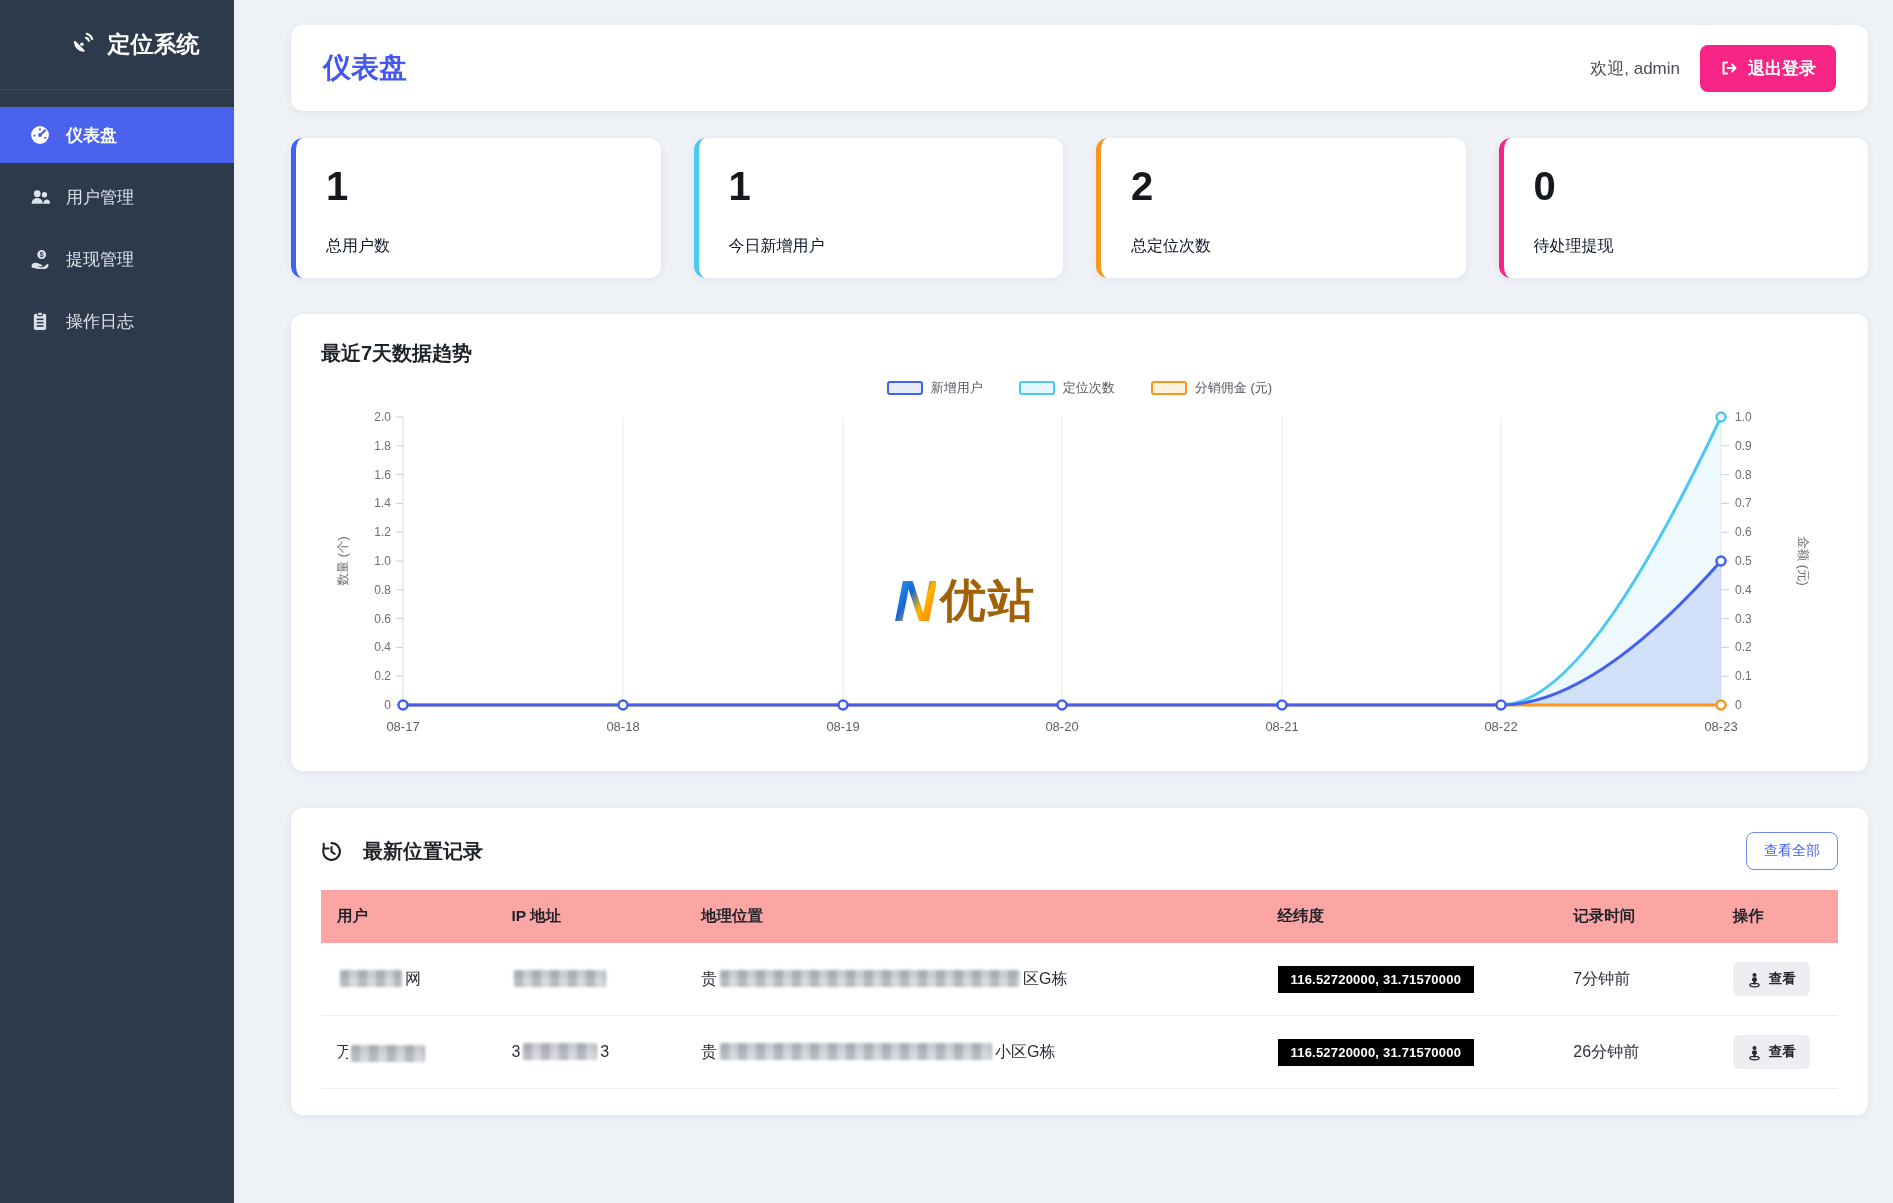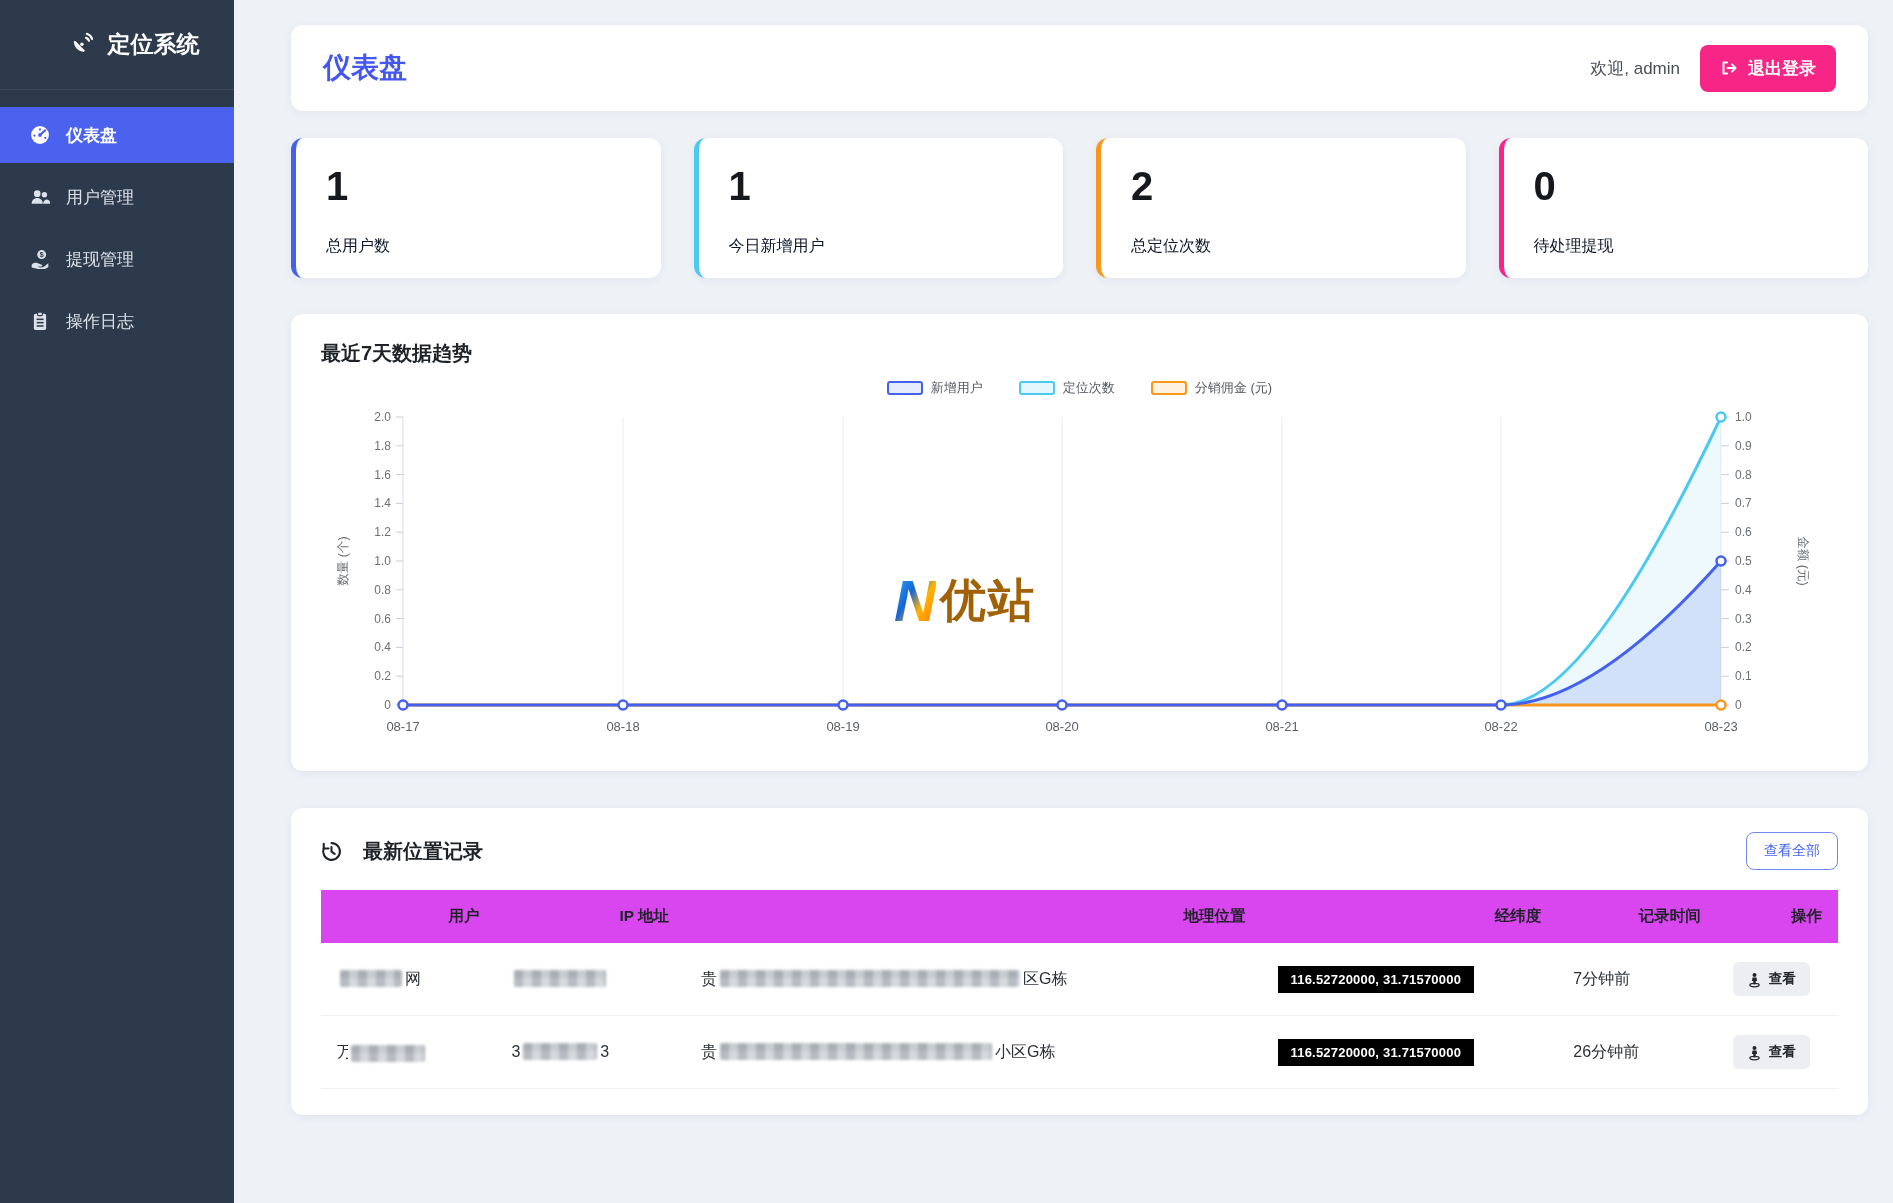--- a/index.html
+++ b/index.html
@@ -56,7 +56,7 @@
   .view-all-btn { background:#fff; border:1px solid #7288f4; color:#4361ee; border-radius:8px;
                   padding:9px 17px; font-size:14px; cursor:pointer; font-family:Liberation Serif, serif; }
   table { width:100%; border-collapse:collapse; }
-  thead th { background:#d946ef; text-align:right; font-size:15.5px; color:#1f2328;
+  thead th { background:#fca5a5; text-align:left; font-size:15.5px; color:#1f2328;
              padding:16px; font-weight:bold; }
   tbody td { padding:19px 16px; font-size:16px; color:#2b2f36; border-bottom:1px solid #edeff2; }
   .col-user{width:11.5%} .col-ip{width:12.5%} .col-loc{width:38%}

